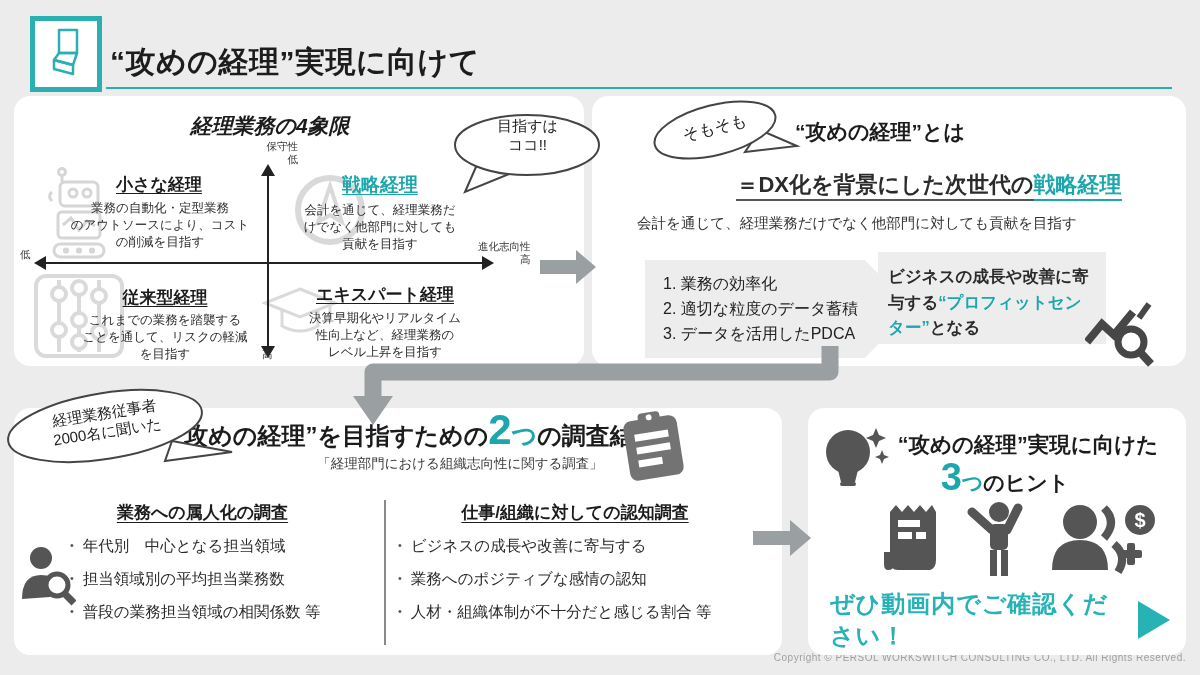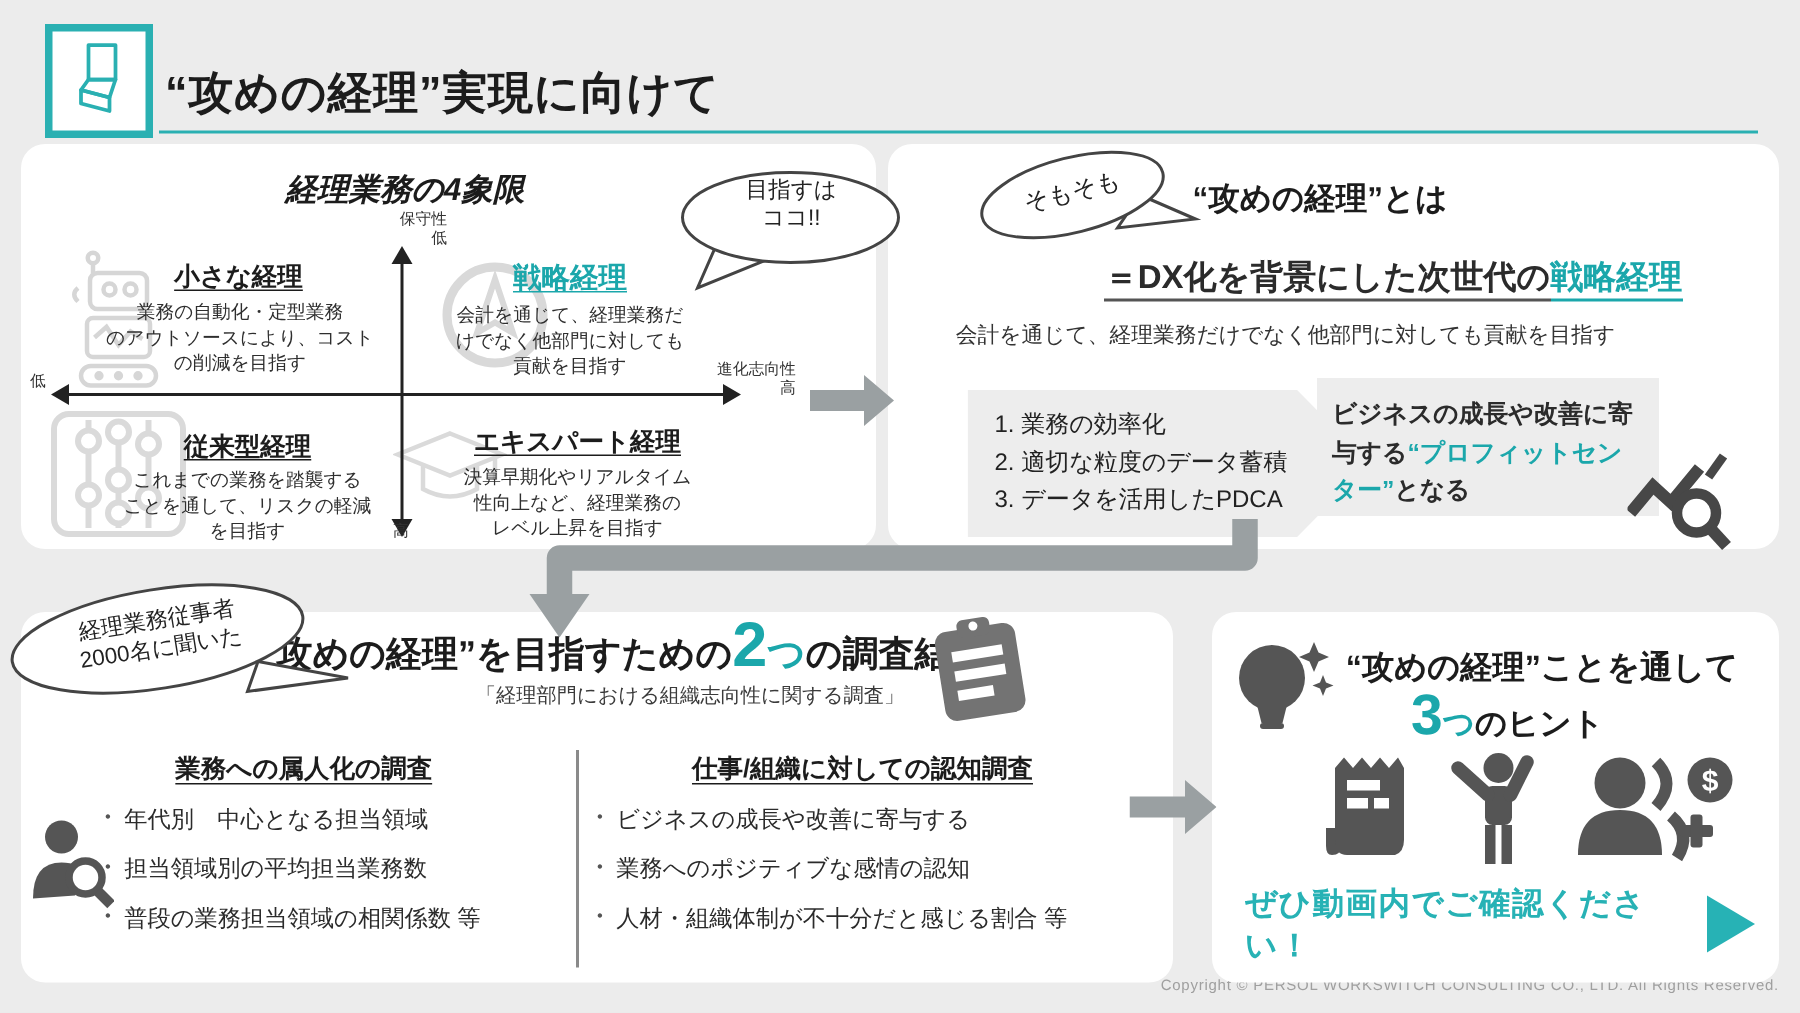--- a/index.html
+++ b/index.html
@@ -269,7 +269,7 @@
     <path d="M64 30 l2 5 5 2 -5 2 -2 5 -2 -5 -5 -2 5 -2 Z" fill="#555"></path>
   </svg>
 
-  <div class="abs hint-prefix ctr" style="left:878px;top:430px;width:300px;z-index:3;">“攻めの経理”ことを通して</div>
+  <div class="abs hint-prefix ctr" style="left:878px;top:430px;width:300px;z-index:3;">“攻めの経理”実現に向けた</div>
   <div class="abs baseline-row" style="left:860px;top:460px;width:290px;z-index:3;">
     <span class="hint-num">3</span>
     <span class="hint-cnt">つ</span>

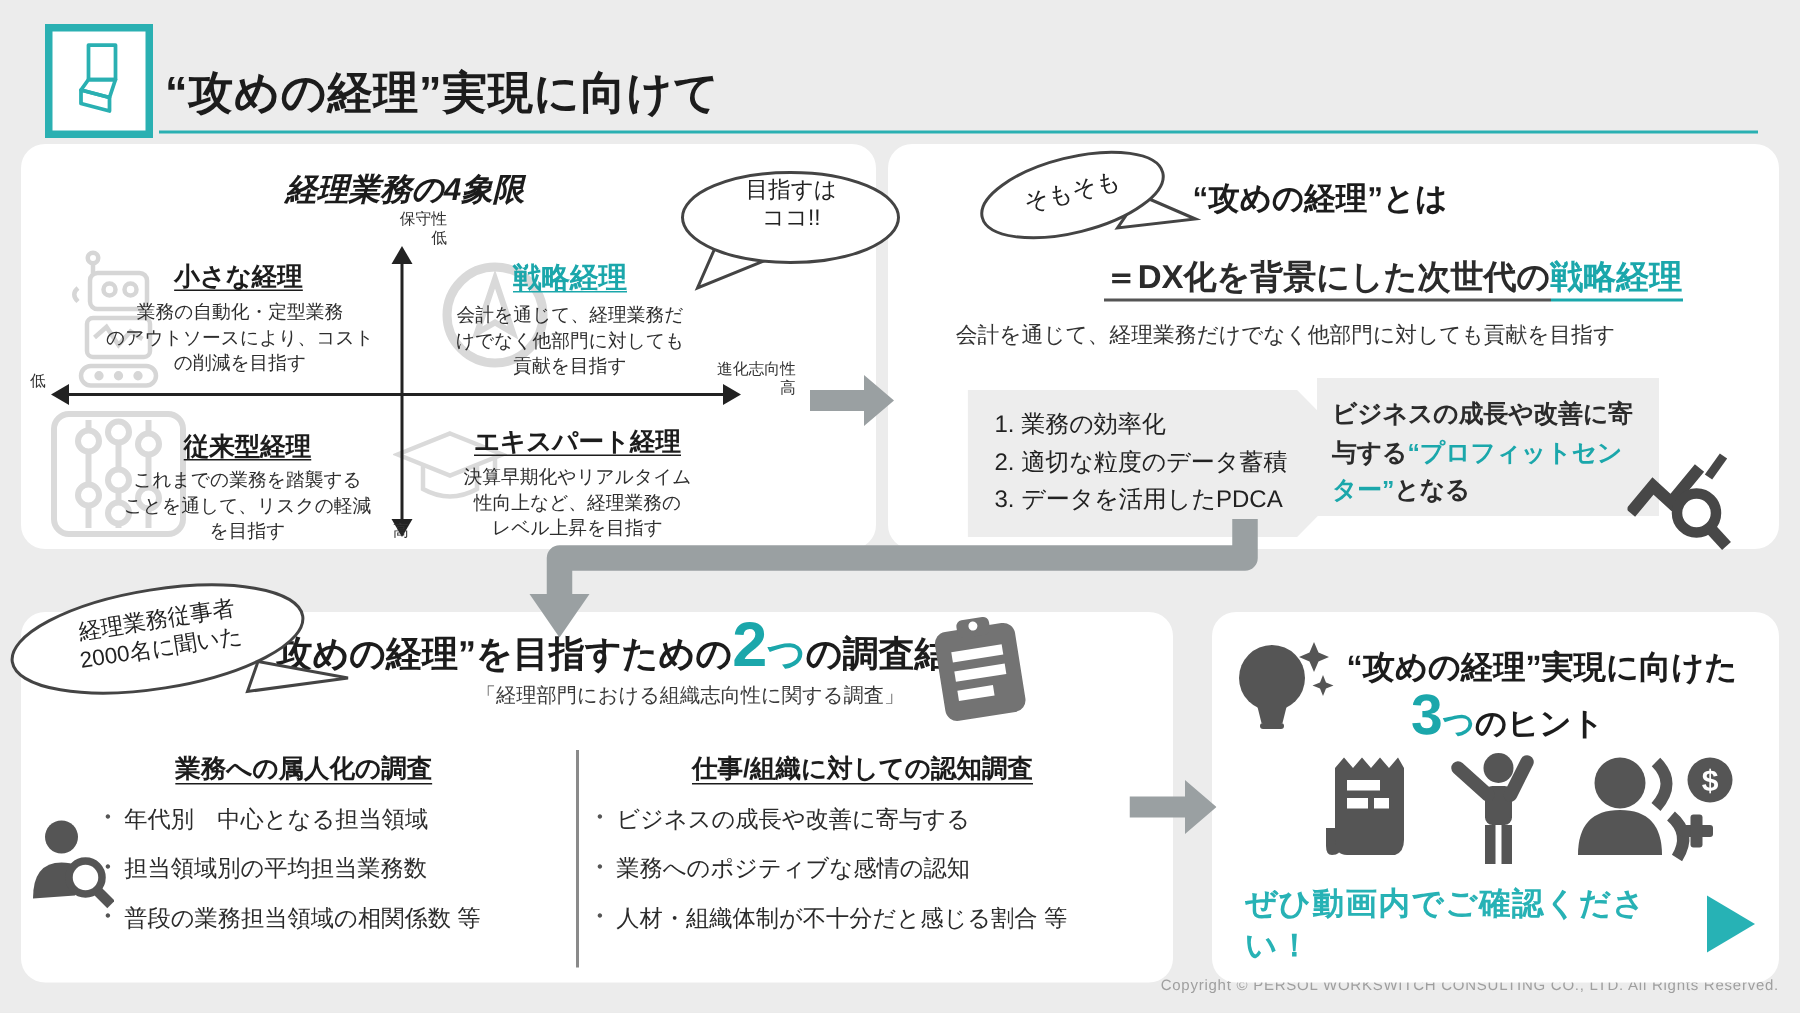--- a/index.html
+++ b/index.html
@@ -37,7 +37,7 @@
   .hint-cnt{font-size:21px;font-weight:bold;color:#1ba7ab;}
   .hint-suf{font-size:21px;font-weight:600;color:#1c1c1c;}
   .cta-row{display:flex;align-items:center;justify-content:center;gap:10px;z-index:3;}
-  .cta-txt{font-size:21px;font-weight:600;color:#27b2b5;letter-spacing:1px;}
+  .cta-txt{font-size:24px;font-weight:600;color:#27b2b5;letter-spacing:1px;}
   .play-tri{width:0;height:0;border-left:32px solid #27b2b5;border-top:19px solid transparent;border-bottom:19px solid transparent;}
   .copyright{font-size:10px;color:#9f9f9f;letter-spacing:.5px;}
   .baseline-row{display:flex;align-items:baseline;justify-content:center;}

